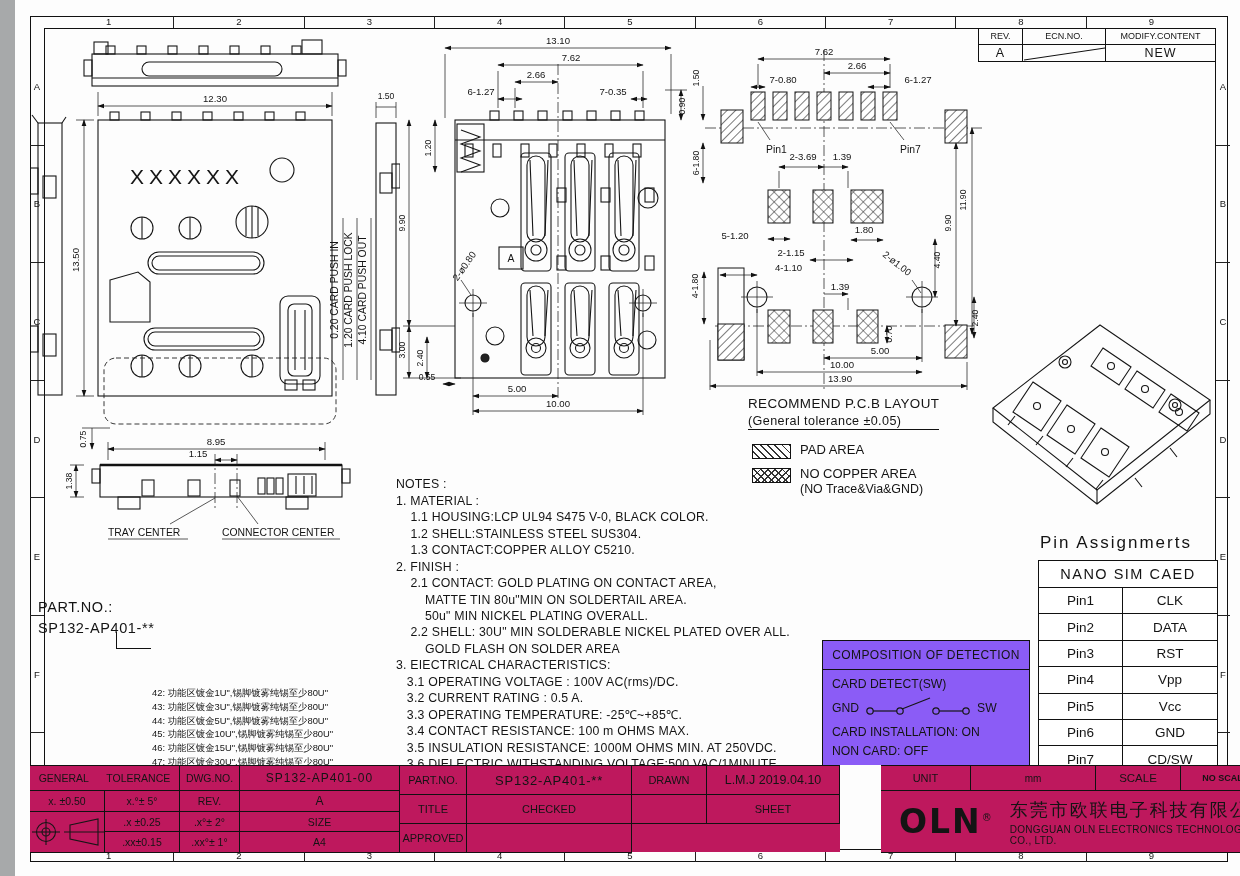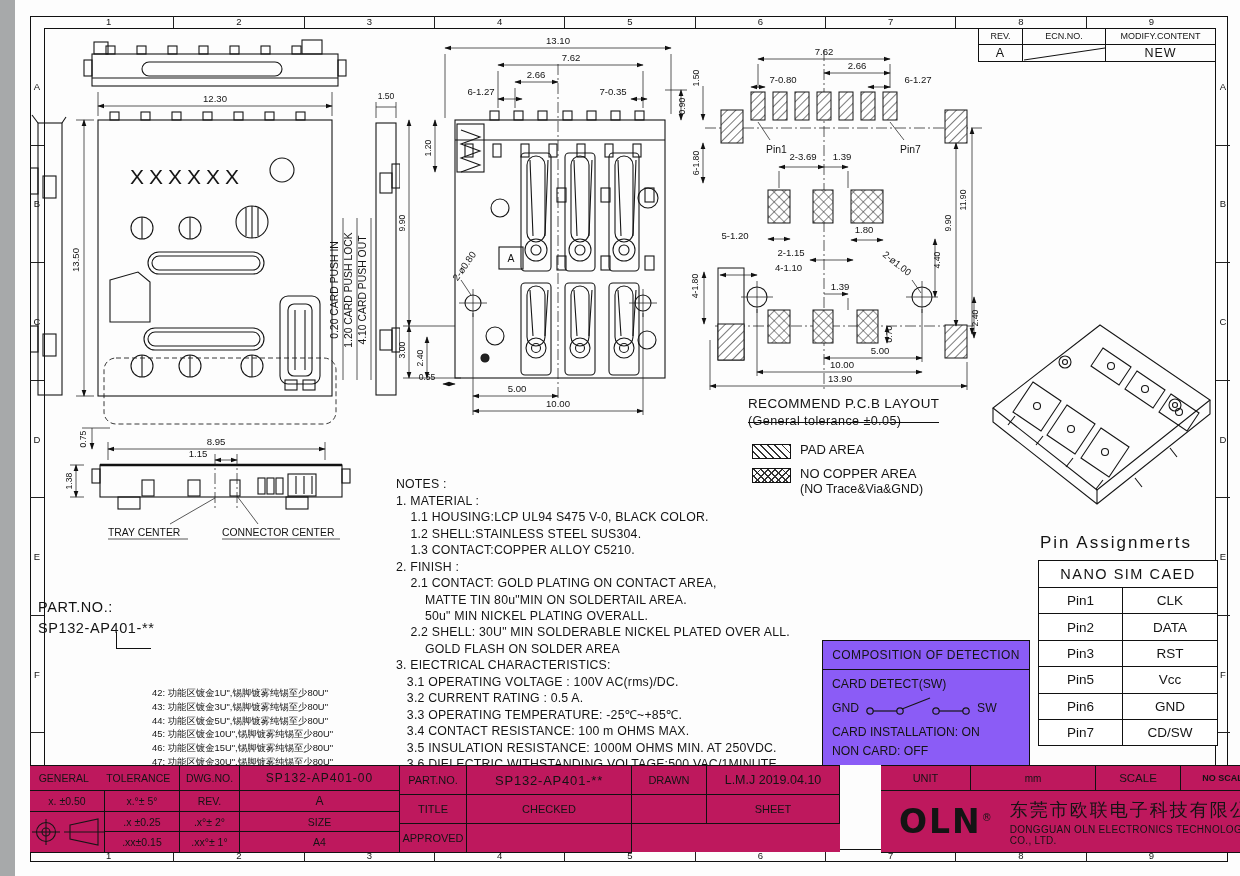--- a/index.html
+++ b/index.html
@@ -35,7 +35,7 @@
   .notes{position:absolute;left:396px;top:427px;font-size:12.3px;line-height:16.45px;white-space:pre;letter-spacing:.2px}
   
   .pcbt{position:absolute;left:748px;top:396px;font-size:13.4px;letter-spacing:.4px}
-  .pcbt .u{border-bottom:1.2px solid #111;padding-bottom:11px}
+  .pcbt .u{border-bottom:1.2px solid #111;padding-bottom:18px}
   .pcbt .s{font-size:12.6px;margin-top:3px}
   .leg{position:absolute;left:752px;top:442px;font-size:13px}
   .leg .row{display:flex;align-items:flex-start;margin-bottom:7px}

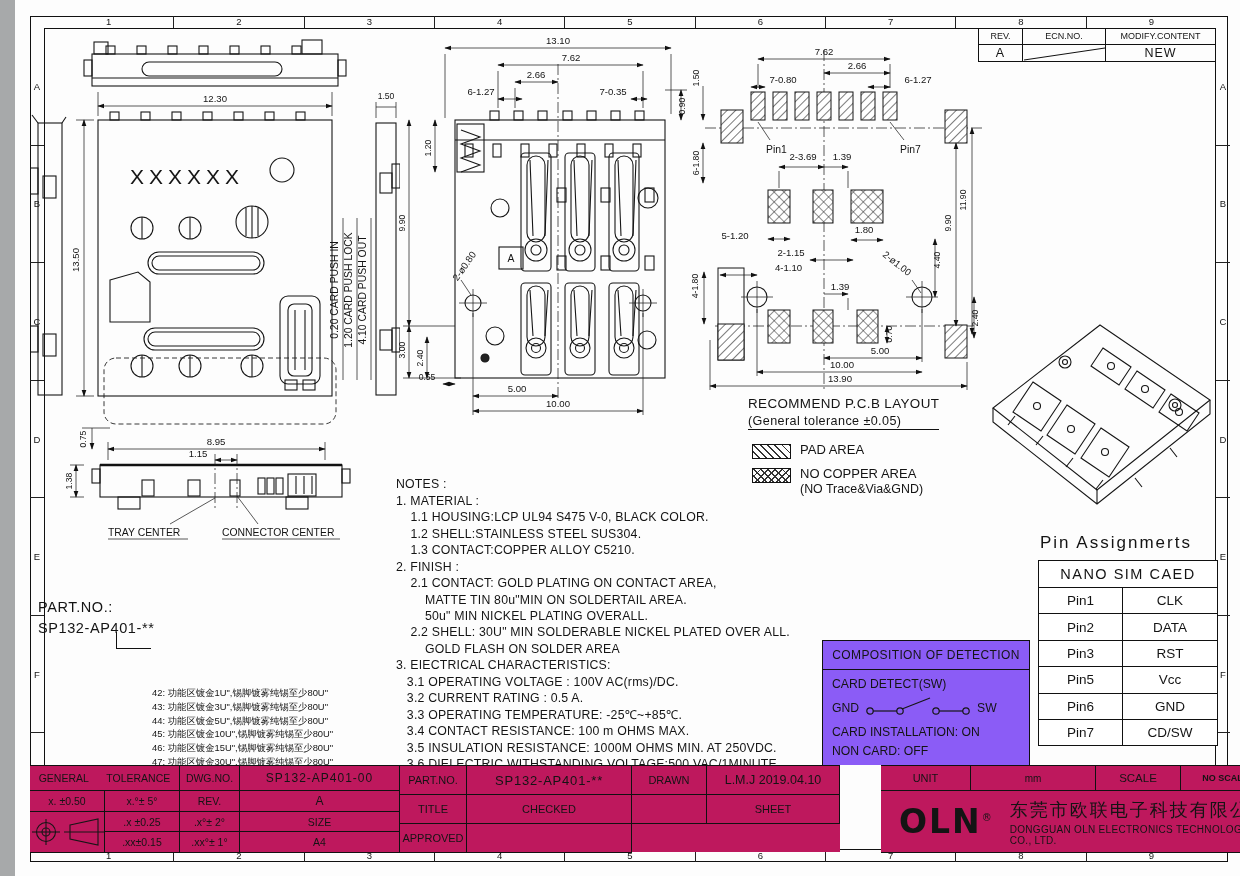--- a/index.html
+++ b/index.html
@@ -611,6 +611,10 @@
           <div>RST</div>
         </div>
 
+        <div class="pr">
+          <div>Pin4</div>
+          <div>Vpp</div>
+        </div>
 
         <div class="pr">
           <div>Pin5</div>

